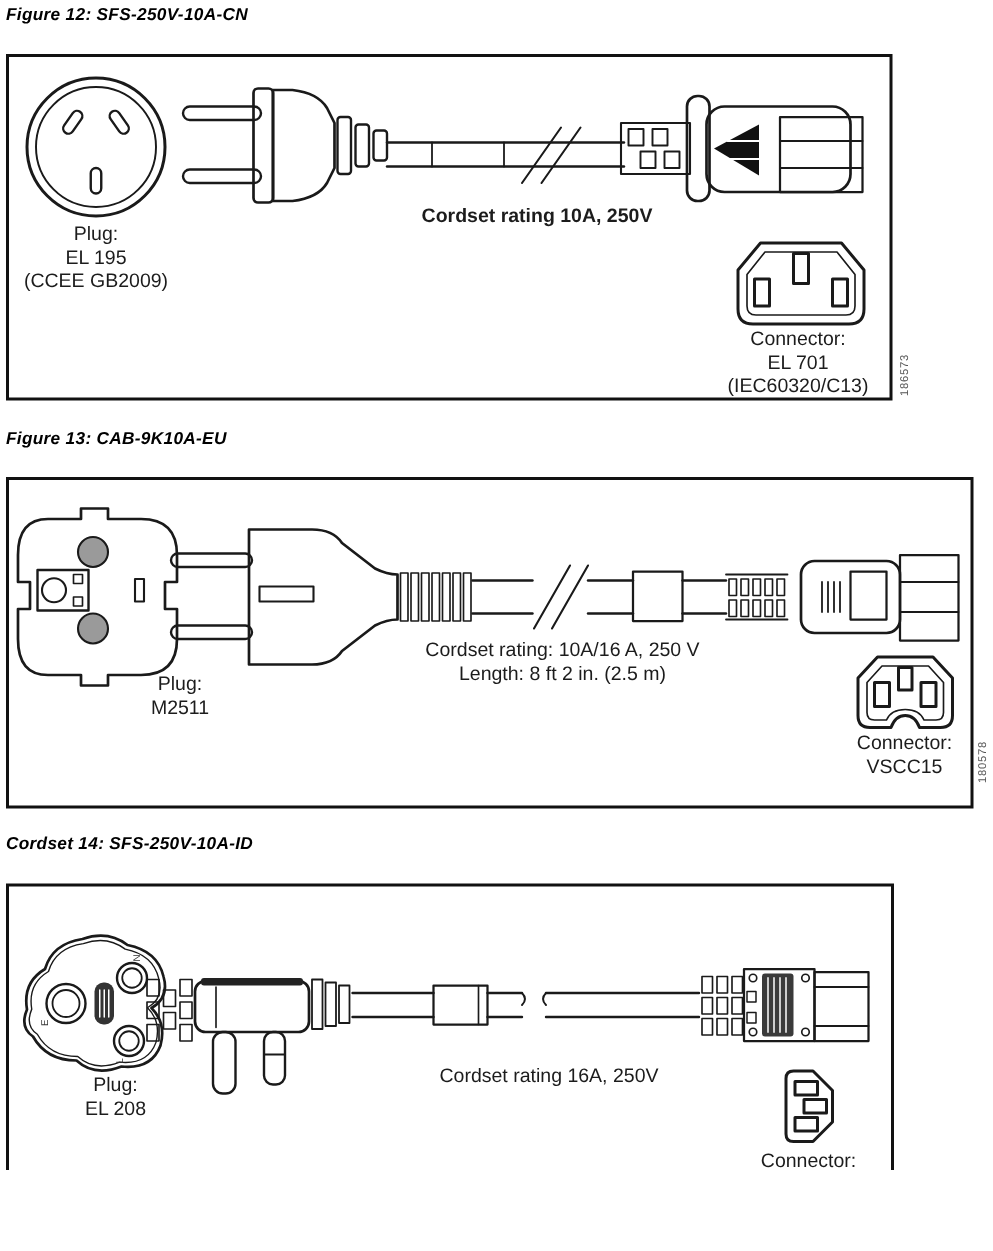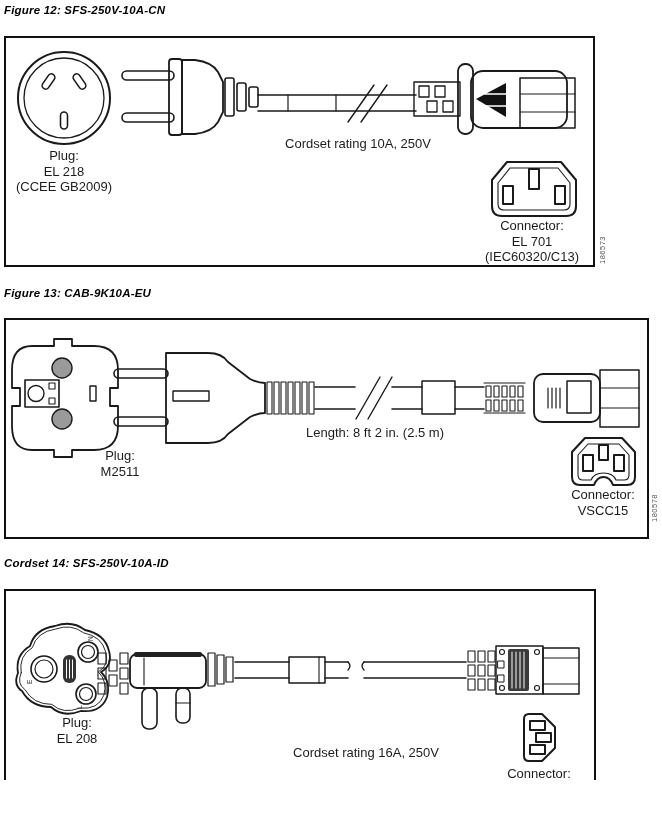--- a/index.html
+++ b/index.html
@@ -96,7 +96,7 @@
       <span>EL 218</span>
       <span>(CCEE GB2009)</span>
     </div>
-    <div class="dlabel" style="left:352px; top:98px;">
+    <div class="dlabel" style="left:352px; top:98px;font-weight:bold;">
       <span>Cordset rating 10A, 250V</span>
     </div>
     <div class="dlabel" style="left:526px; top:180px;">

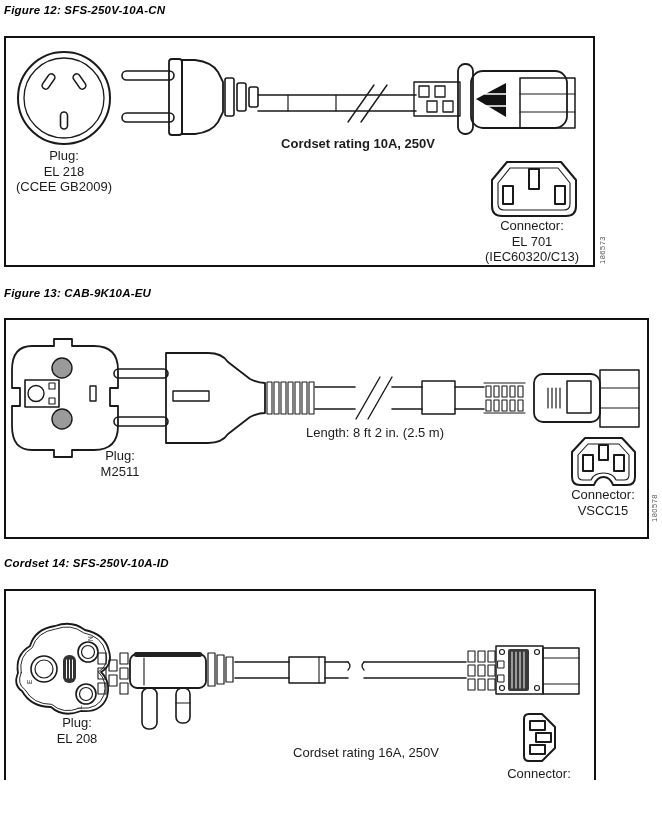--- a/index.html
+++ b/index.html
@@ -93,7 +93,7 @@
     </svg>
     <div class="dlabel" style="left:58px; top:110px;">
       <span>Plug:</span>
-      <span>EL 218</span>
+      <span>EL 195</span>
       <span>(CCEE GB2009)</span>
     </div>
     <div class="dlabel" style="left:352px; top:98px;font-weight:bold;">

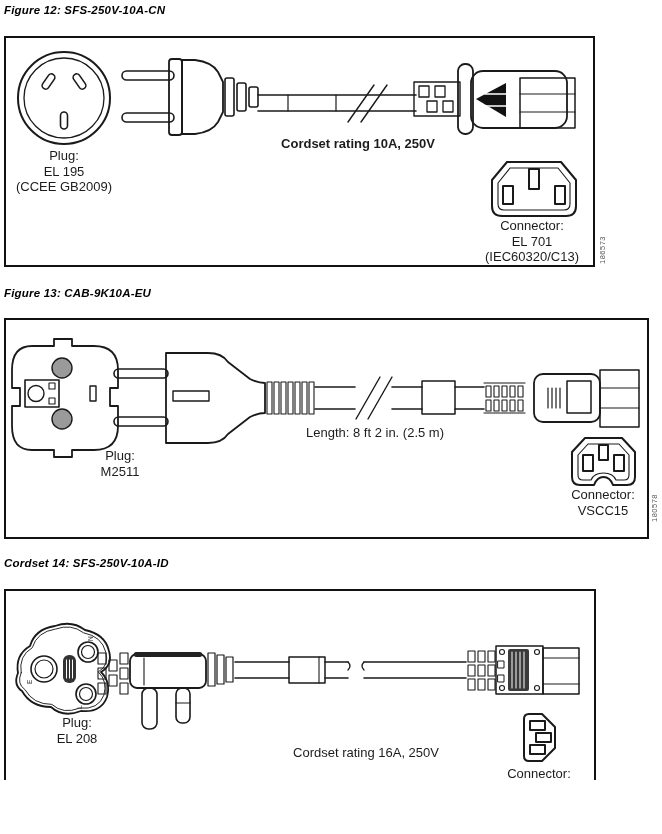--- a/index.html
+++ b/index.html
@@ -184,6 +184,7 @@
       <span>M2511</span>
     </div>
     <div class="dlabel" style="left:369px; top:105px;">
+      <span>Cordset rating: 10A/16 A, 250 V</span>
       <span>Length: 8 ft 2 in. (2.5 m)</span>
     </div>
     <div class="dlabel" style="left:597px; top:167px;">

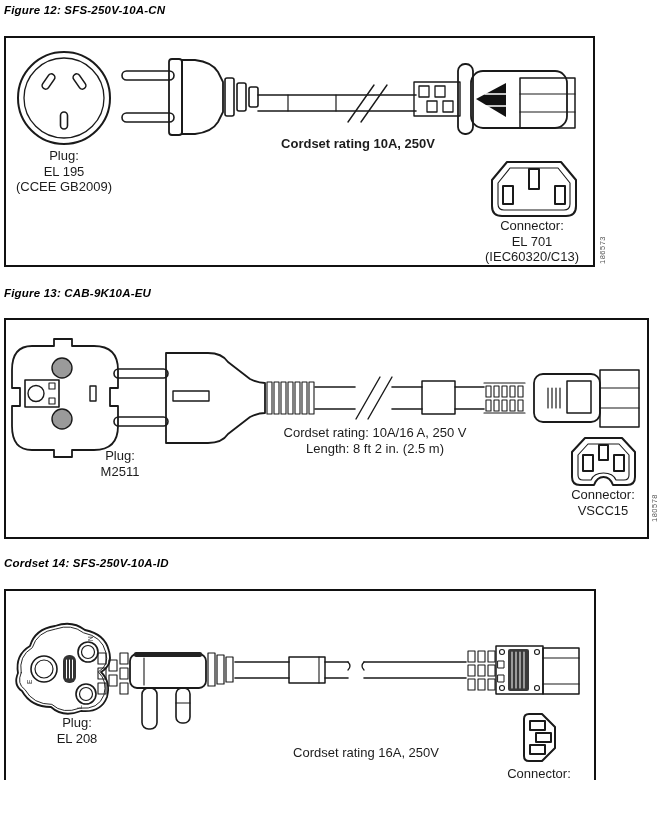--- a/index.html
+++ b/index.html
@@ -286,7 +286,7 @@
       <span>Plug:</span>
       <span>EL 208</span>
     </div>
-    <div class="dlabel" style="left:360px; top:118px;margin-top:36px;">
+    <div class="dlabel" style="left:360px; top:118px;">
       <span>Cordset rating 16A, 250V</span>
     </div>
     <div class="dlabel" style="left:533px; top:175px;">

